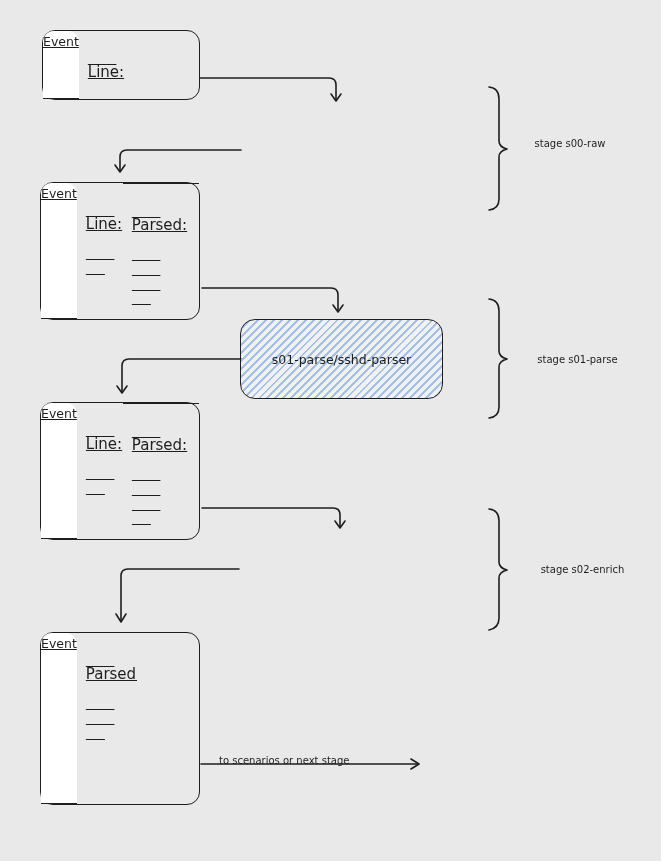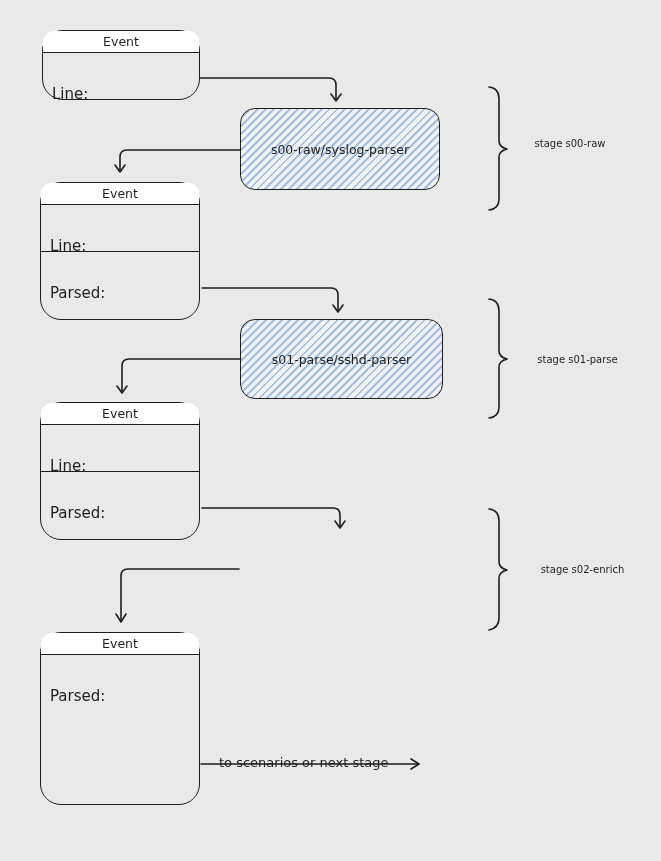--- a/index.html
+++ b/index.html
@@ -12,8 +12,8 @@
 
   
   .event-node{
-    position:absolute;border:1.6px solid #1e1e1e;border-radius:21px;
-    background:transparent;display:flex;flex-direction:column;
+    position:absolute;border:1.6px solid #1e1e1e;border-radius:13px;
+    background:transparent;display:flex;flex-direction:row;text-decoration:underline;
   }
   .event-header{
     background:#ffffff;border-bottom:1.5px solid #1e1e1e;

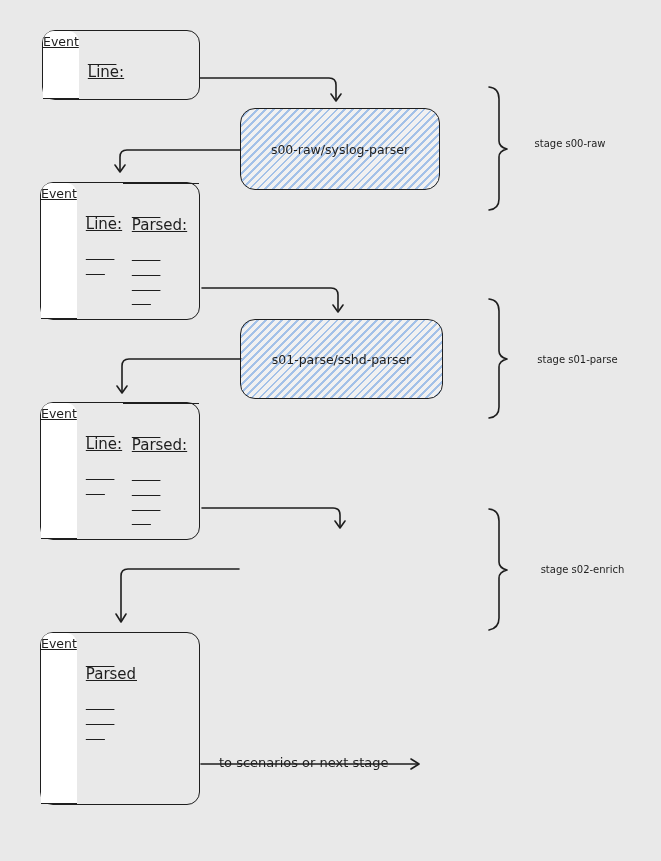--- a/index.html
+++ b/index.html
@@ -107,9 +107,6 @@
     </div>
   </div>
 
-  <div class="parser-node" style="left:240px;top:108px;width:200px;height:82px">
-    <span class="parser-label">s00-raw/syslog-parser</span>
-  </div>
 
   <div class="stage-label" style="left:530px;top:136px;width:80px">stage s00-raw</div>
 

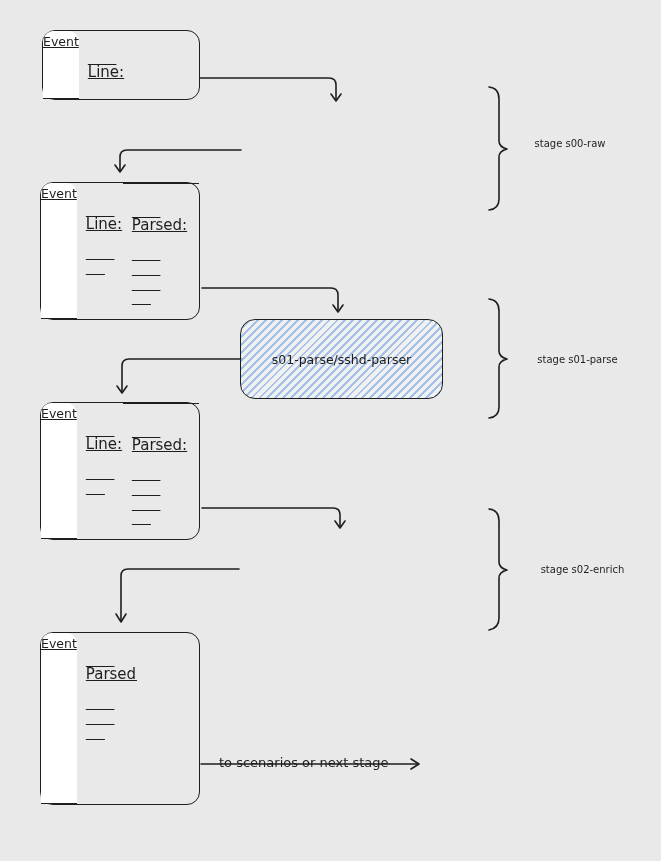--- a/index.html
+++ b/index.html
@@ -49,7 +49,7 @@
   .connectors path{fill:none;stroke:#1e1e1e;stroke-width:1.6;stroke-linecap:round;stroke-linejoin:round;}
 
   .edge-label{
-    position:absolute;font-size:13px;white-space:nowrap;
+    position:absolute;font-size:10px;white-space:nowrap;
   }
 </style>
 </head>

